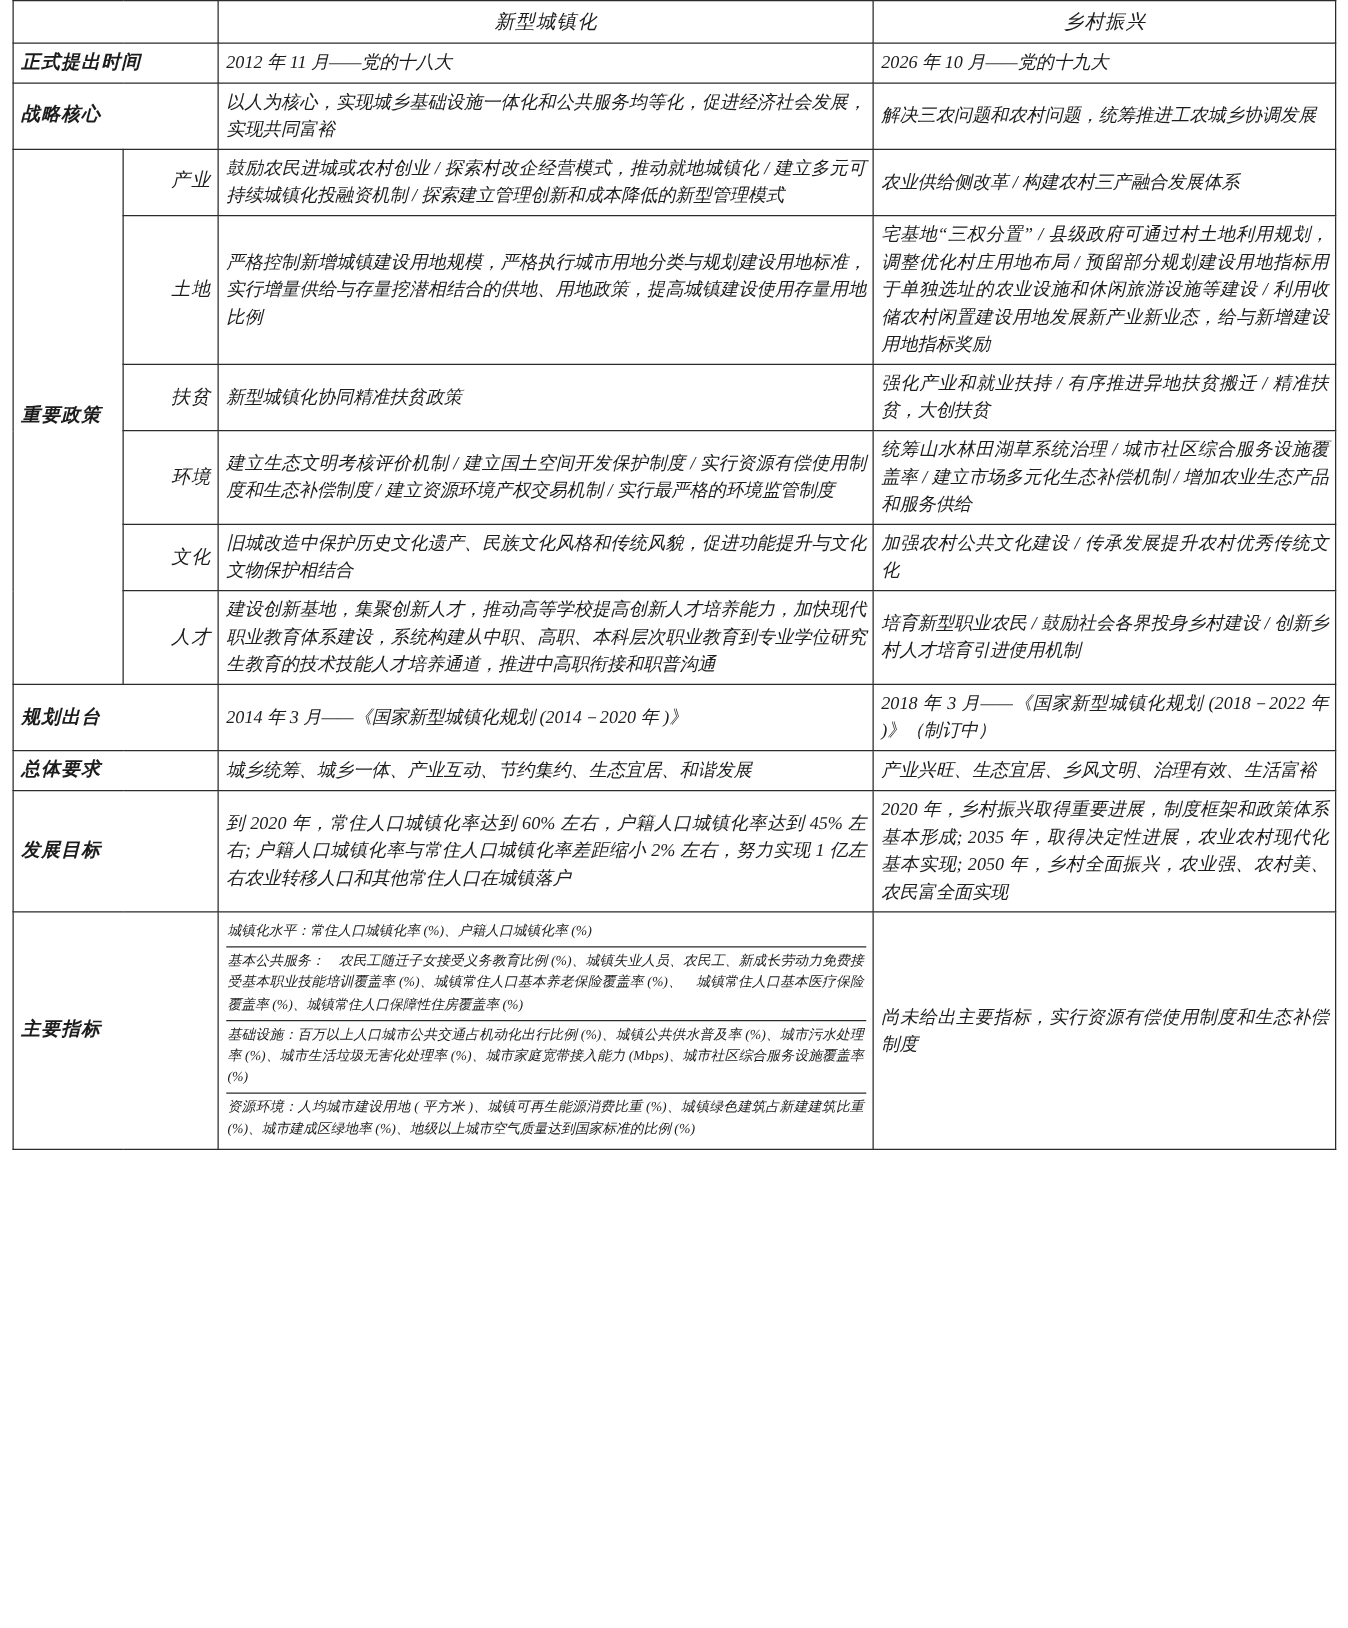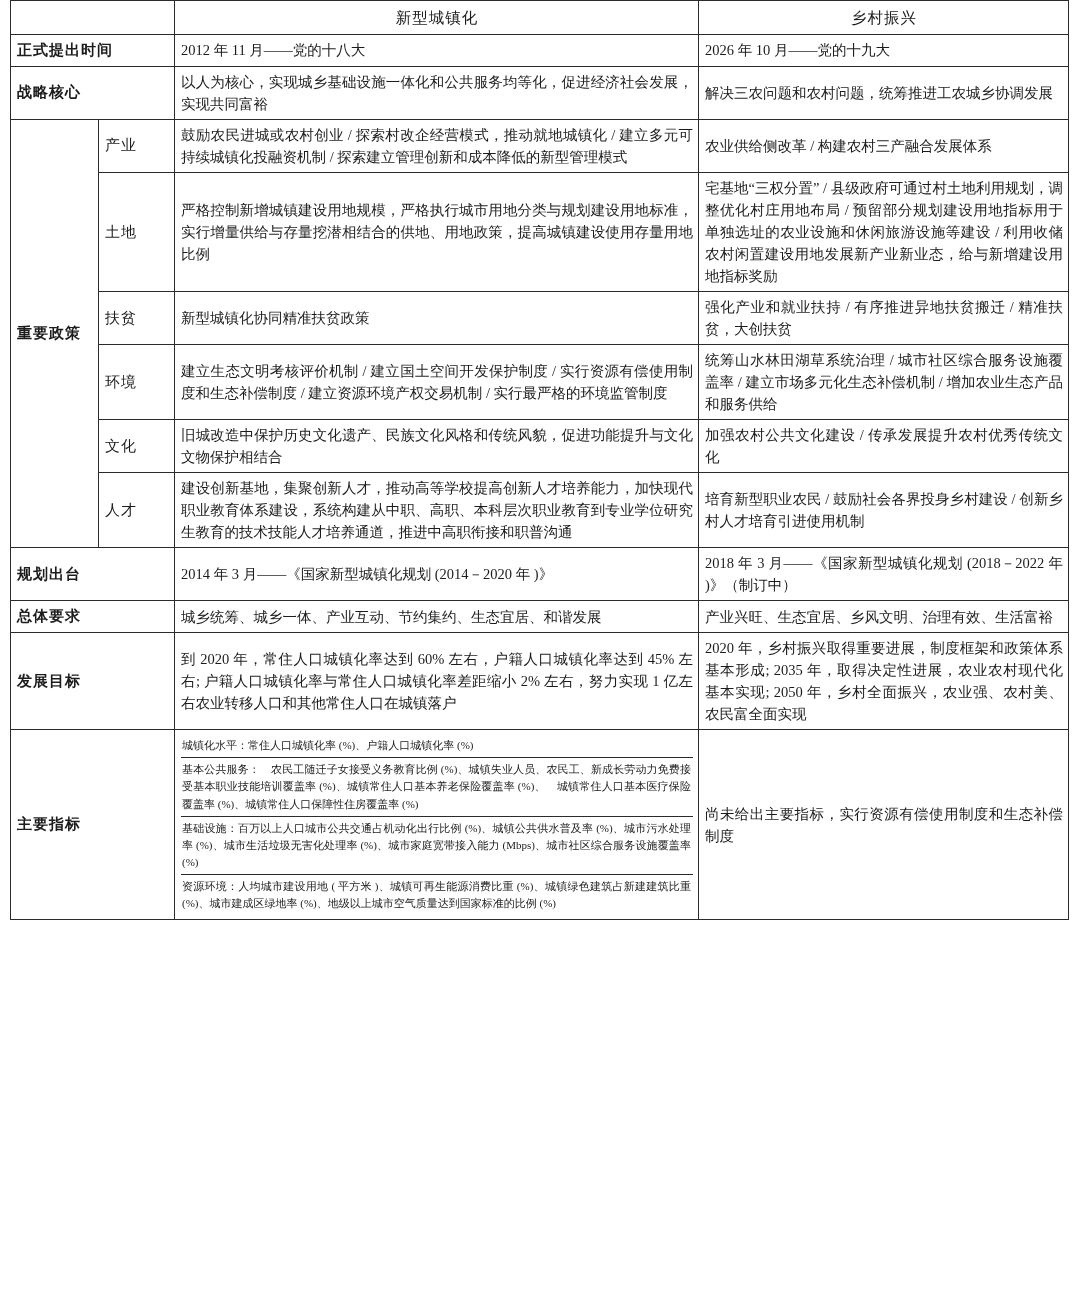--- a/index.html
+++ b/index.html
@@ -36,6 +36,7 @@
     font-size: 14.5px;
     line-height: 1.52;
     color: #1c1c1c;
+    font-style: italic;
   }
   table.main td {
     border: 1px solid #2b2b2b;

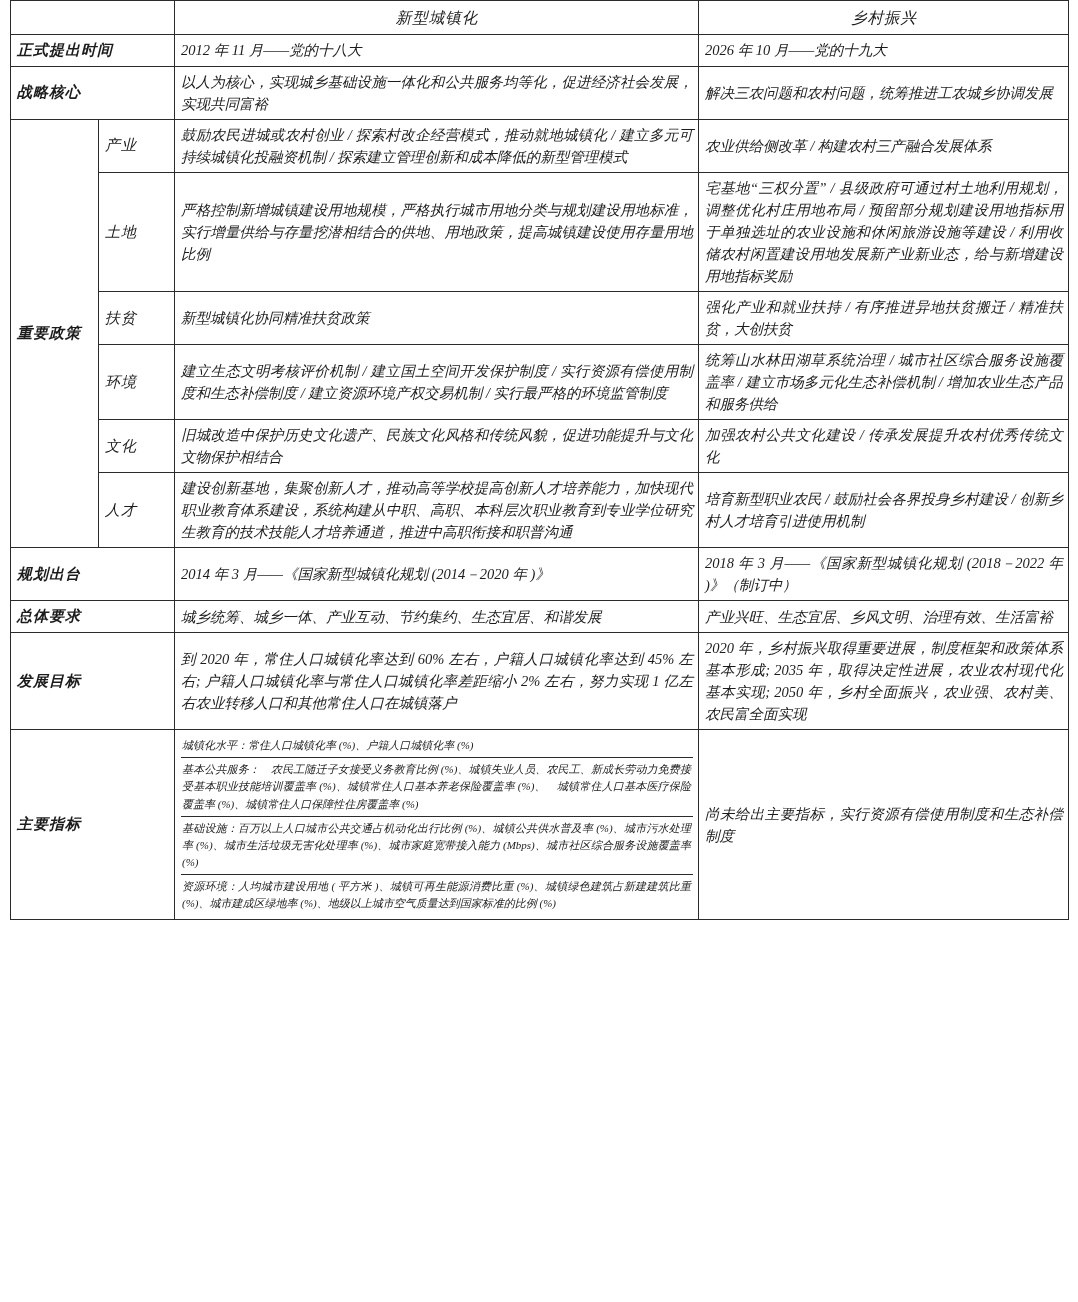--- a/index.html
+++ b/index.html
@@ -59,7 +59,7 @@
     padding: 6px 2px;
   }
   td.sublabel {
-    text-align: left;
+    text-align: right;
     font-size: 15px;
     letter-spacing: 1px;
     padding: 6px 2px;

